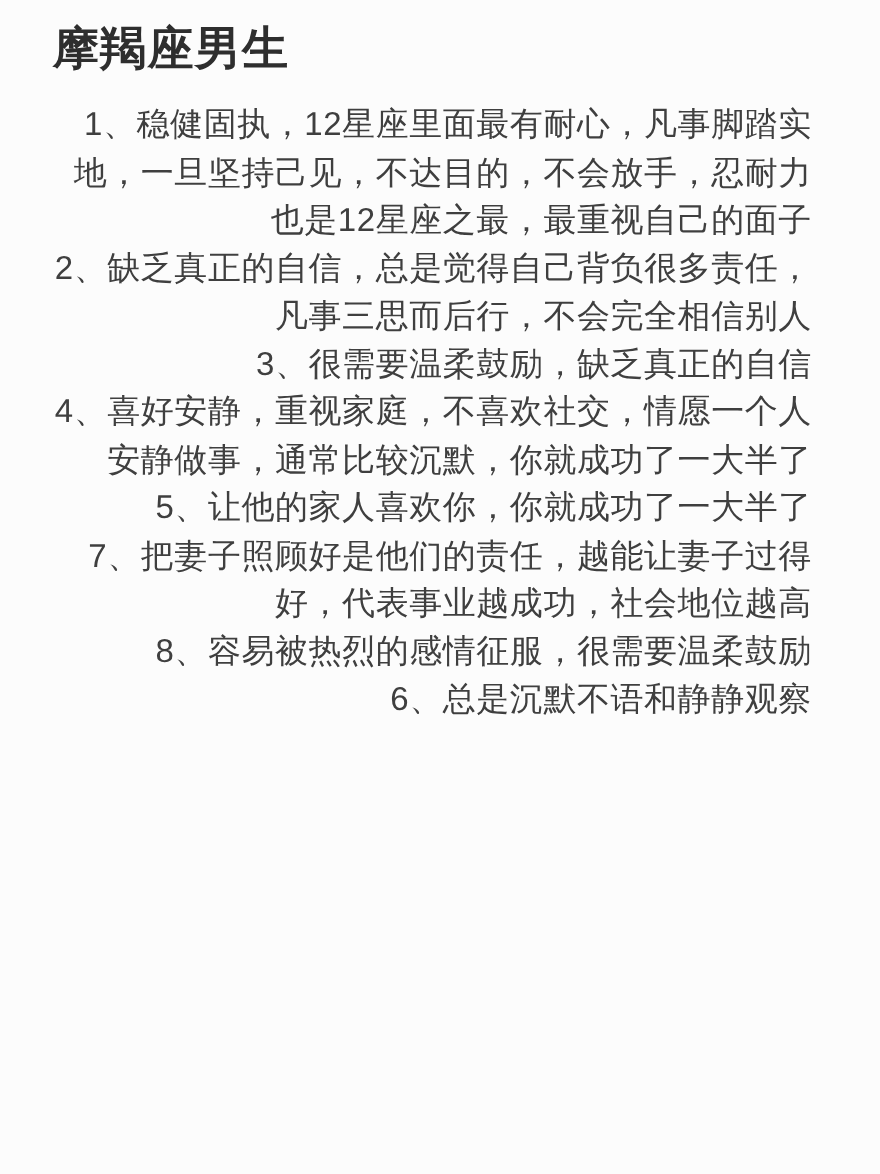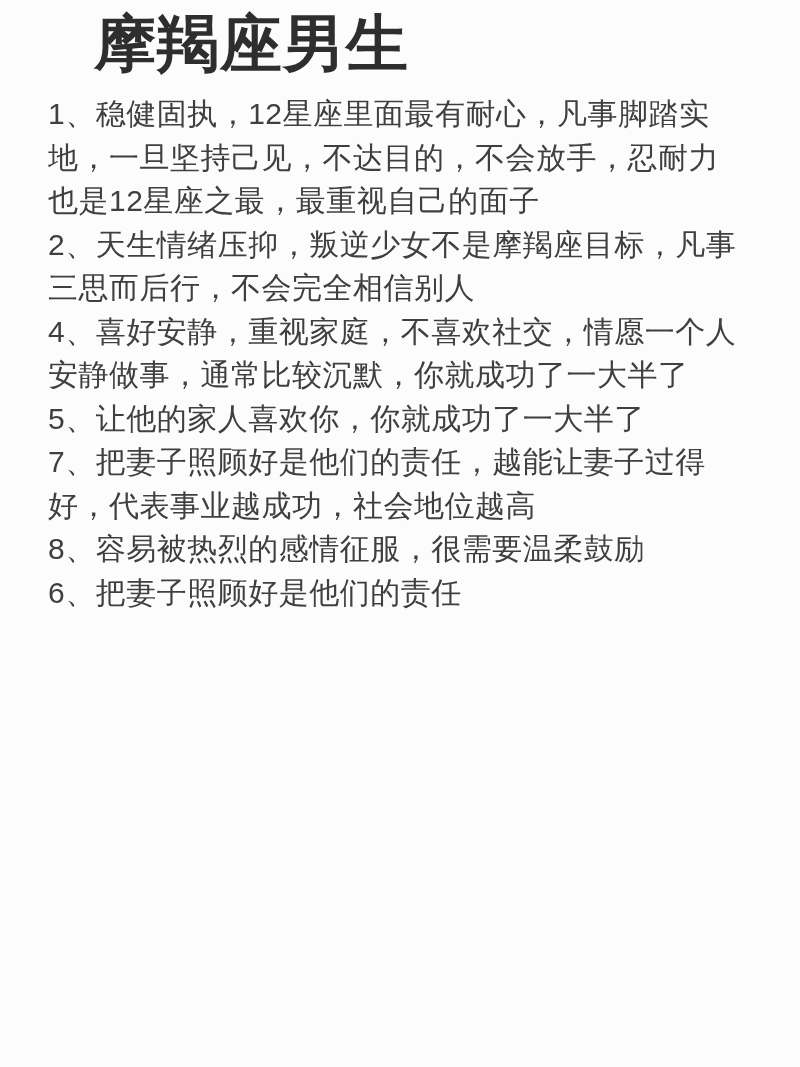--- a/index.html
+++ b/index.html
@@ -18,13 +18,12 @@
     padding: 14px 48px 0 48px;
   }
   .page-title {
-    font-size: 62px;
+    font-size: 42px;
     line-height: 60px;
     font-weight: 700;
     color: #2e2e2e;
     letter-spacing: 1px;
     margin-bottom: 18px;
-    margin-left: 46px;
   }
   .items {
     width: 690px;

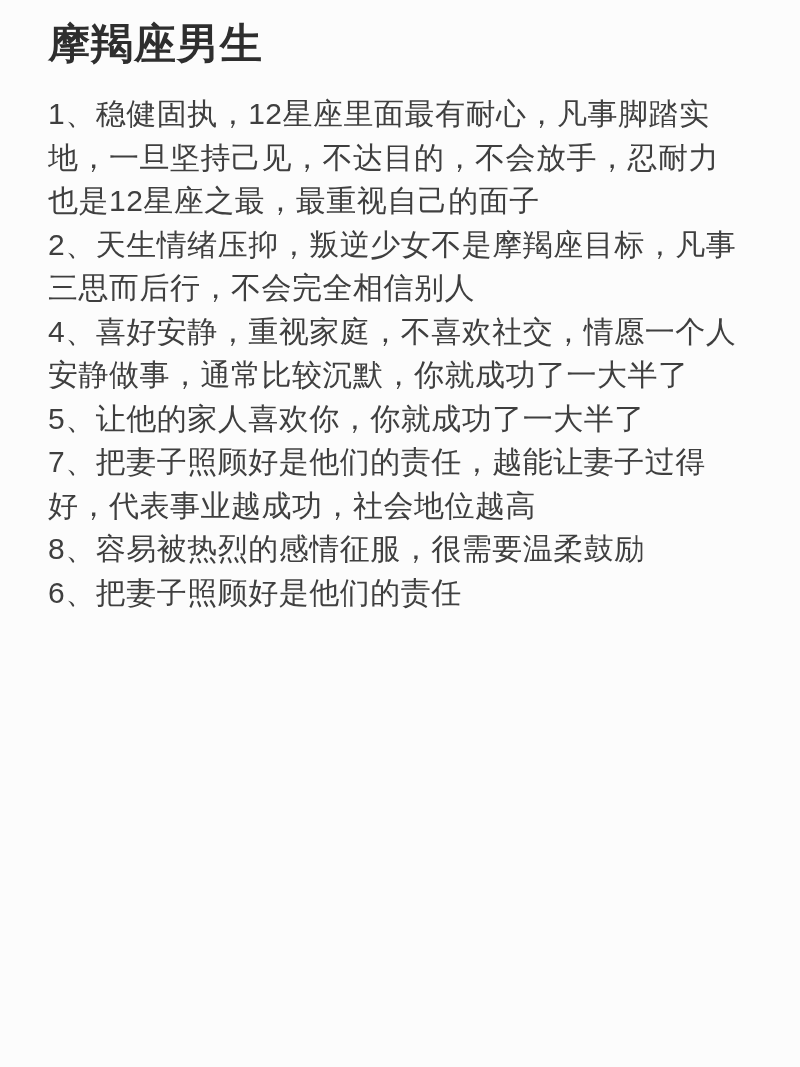--- a/index.html
+++ b/index.html
@@ -27,6 +27,7 @@
   }
   .items {
     width: 690px;
+    text-align: right;
   }
   .item {
     font-size: 30px;

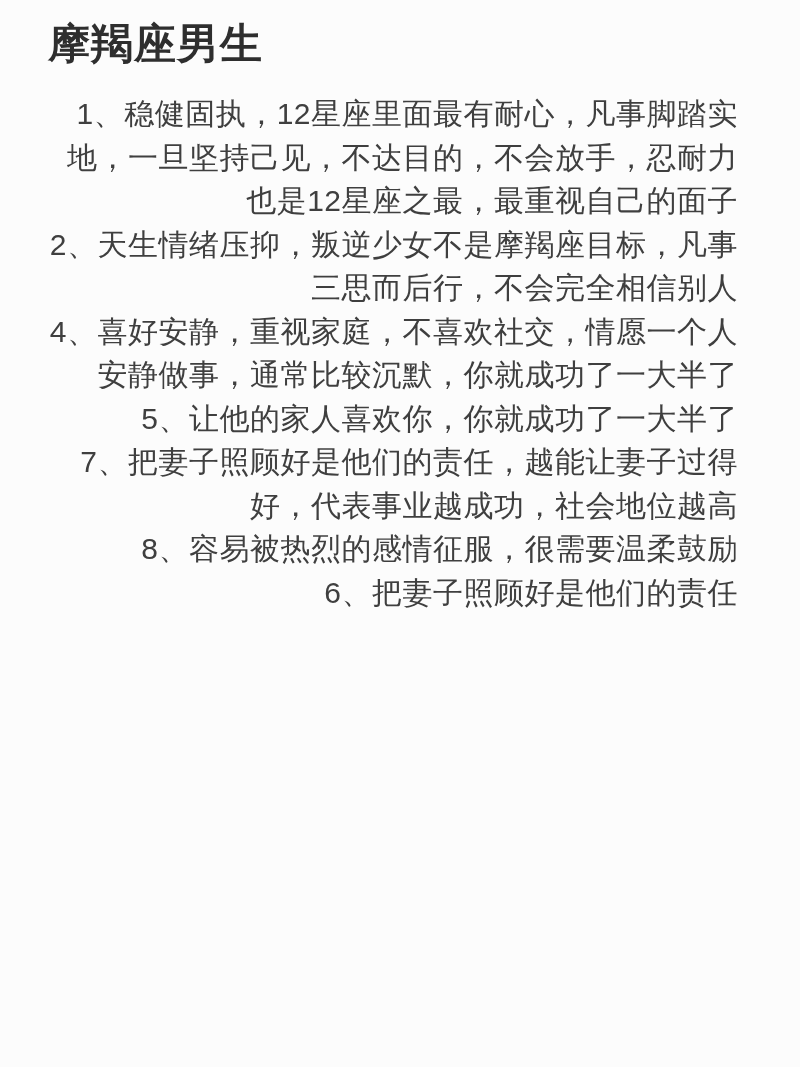--- a/index.html
+++ b/index.html
@@ -50,7 +50,7 @@
 
   <div class="items">
     <p class="item"><span class="item-number">1、</span><span>稳健固执，12星座里面最有耐心，凡事脚踏实地，一旦坚持己见，不达目的，不会放手，忍耐力也是12星座之最，最重视自己的面子</span></p>
-    <p class="item"><span class="item-number">2、</span><span>天生情绪压抑，叛逆少女不是摩羯座目标，凡事三思而后行，不会完全相信别人</span></p>
+    <p class="item"><span class="item-number">2、</span><span>缺乏真正的自信，总是觉得自己背负很多责任，凡事三思而后行，不会完全相信别人</span></p>
     <p class="item"><span class="item-number">4、</span><span>喜好安静，重视家庭，不喜欢社交，情愿一个人安静做事，通常比较沉默，你就成功了一大半了</span></p>
     <p class="item"><span class="item-number">5、</span><span>让他的家人喜欢你，你就成功了一大半了</span></p>
     <p class="item"><span class="item-number">7、</span><span>把妻子照顾好是他们的责任，越能让妻子过得好，代表事业越成功，社会地位越高</span></p>

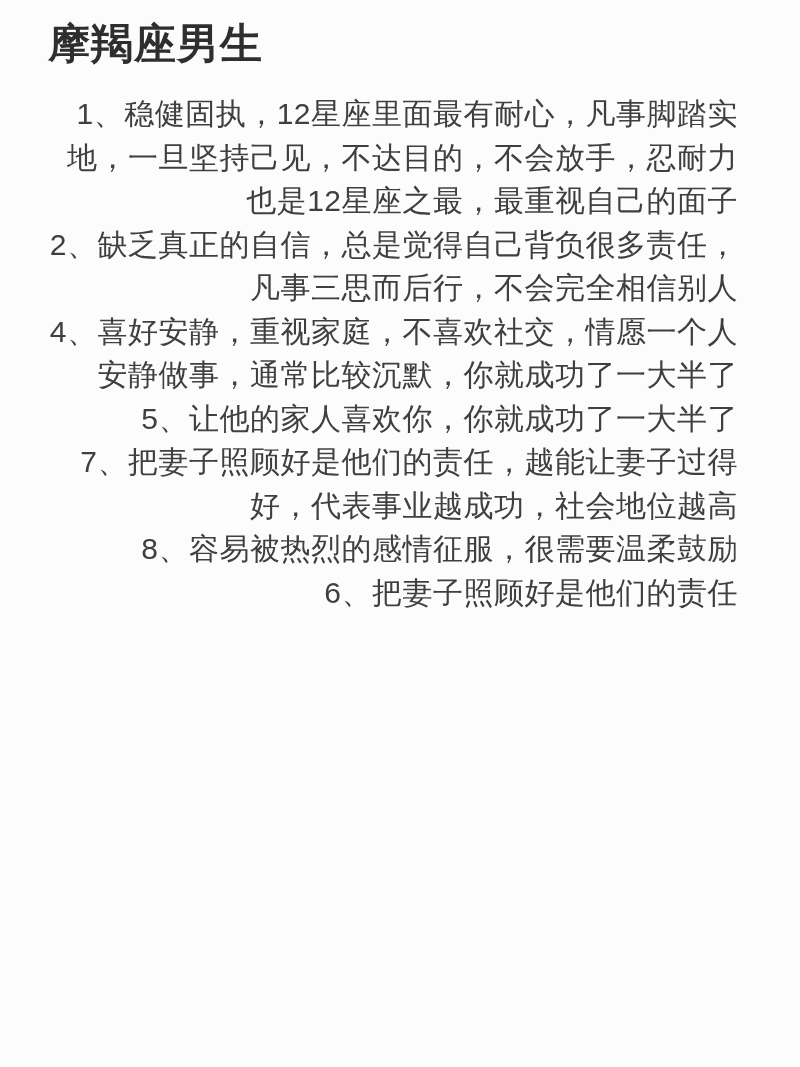--- a/index.html
+++ b/index.html
@@ -51,6 +51,7 @@
   <div class="items">
     <p class="item"><span class="item-number">1、</span><span>稳健固执，12星座里面最有耐心，凡事脚踏实地，一旦坚持己见，不达目的，不会放手，忍耐力也是12星座之最，最重视自己的面子</span></p>
     <p class="item"><span class="item-number">2、</span><span>缺乏真正的自信，总是觉得自己背负很多责任，凡事三思而后行，不会完全相信别人</span></p>
+    <p class="item"><span class="item-number">3、</span><span>很需要温柔鼓励，缺乏真正的自信</span></p>
     <p class="item"><span class="item-number">4、</span><span>喜好安静，重视家庭，不喜欢社交，情愿一个人安静做事，通常比较沉默，你就成功了一大半了</span></p>
     <p class="item"><span class="item-number">5、</span><span>让他的家人喜欢你，你就成功了一大半了</span></p>
     <p class="item"><span class="item-number">7、</span><span>把妻子照顾好是他们的责任，越能让妻子过得好，代表事业越成功，社会地位越高</span></p>

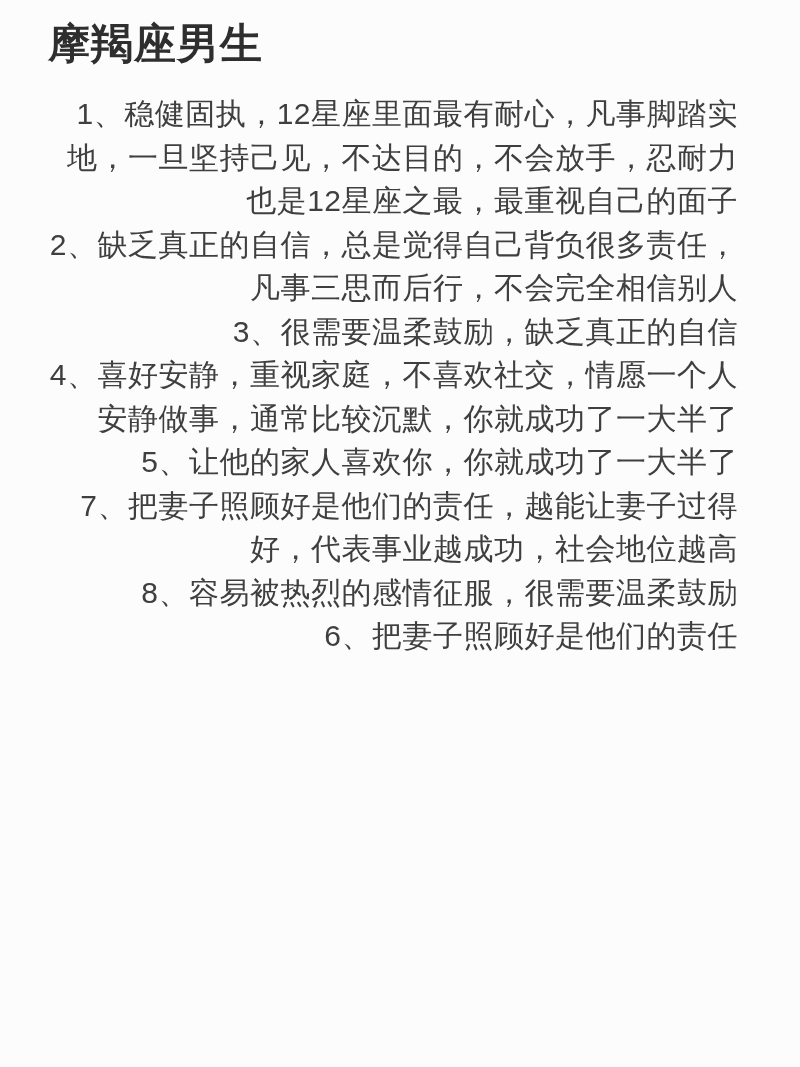--- a/index.html
+++ b/index.html
@@ -56,7 +56,7 @@
     <p class="item"><span class="item-number">5、</span><span>让他的家人喜欢你，你就成功了一大半了</span></p>
     <p class="item"><span class="item-number">7、</span><span>把妻子照顾好是他们的责任，越能让妻子过得好，代表事业越成功，社会地位越高</span></p>
     <p class="item"><span class="item-number">8、</span><span>容易被热烈的感情征服，很需要温柔鼓励</span></p>
-    <p class="item"><span class="item-number">6、</span><span>把妻子照顾好是他们的责任</span></p>
+    <p class="item"><span class="item-number">6、</span><span>总是沉默不语和静静观察</span></p>
   </div>
 </div>
 

